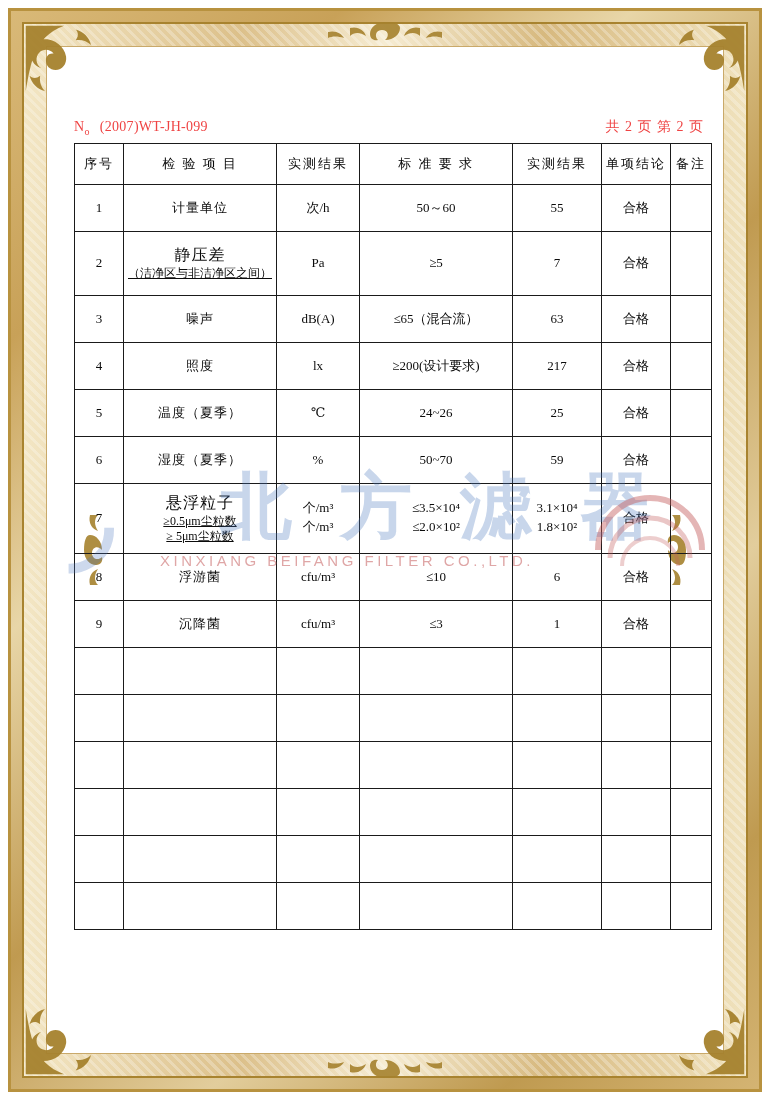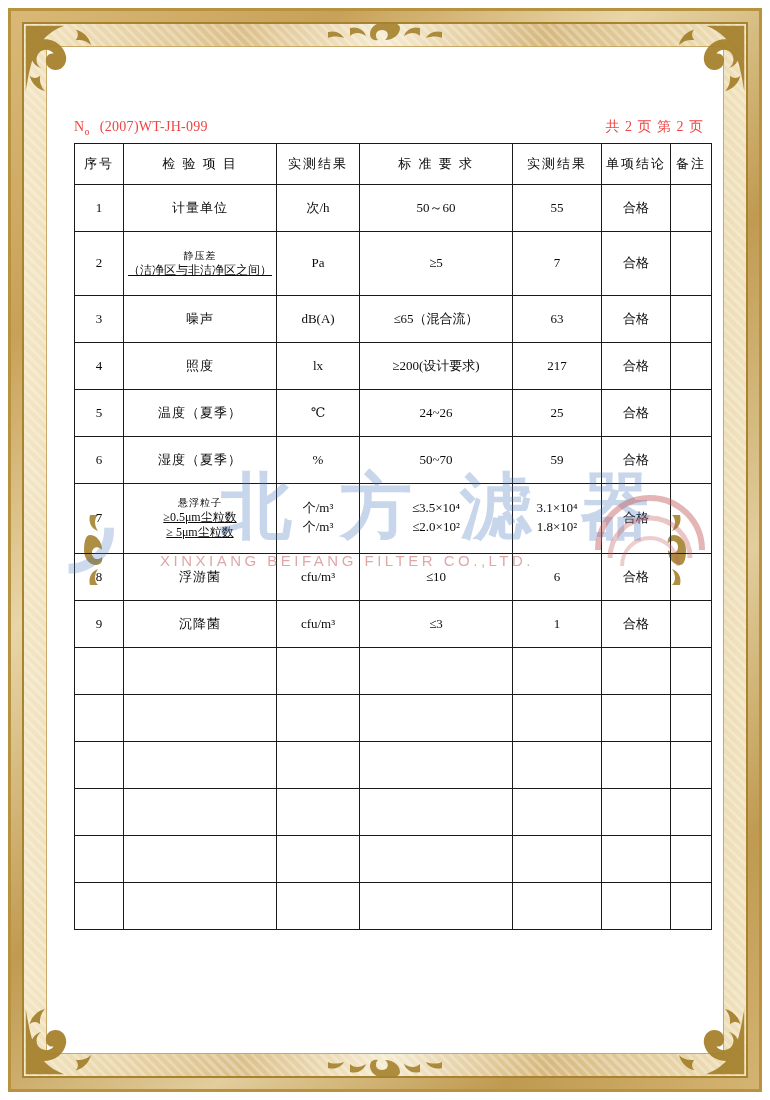--- a/index.html
+++ b/index.html
@@ -128,7 +128,7 @@
   .col-remark { width: 40px; }
 
   .item-main {
-    font-size: 10px;
+    font-size: 16px;
     letter-spacing: 1px;
   }
   .item-sub {

